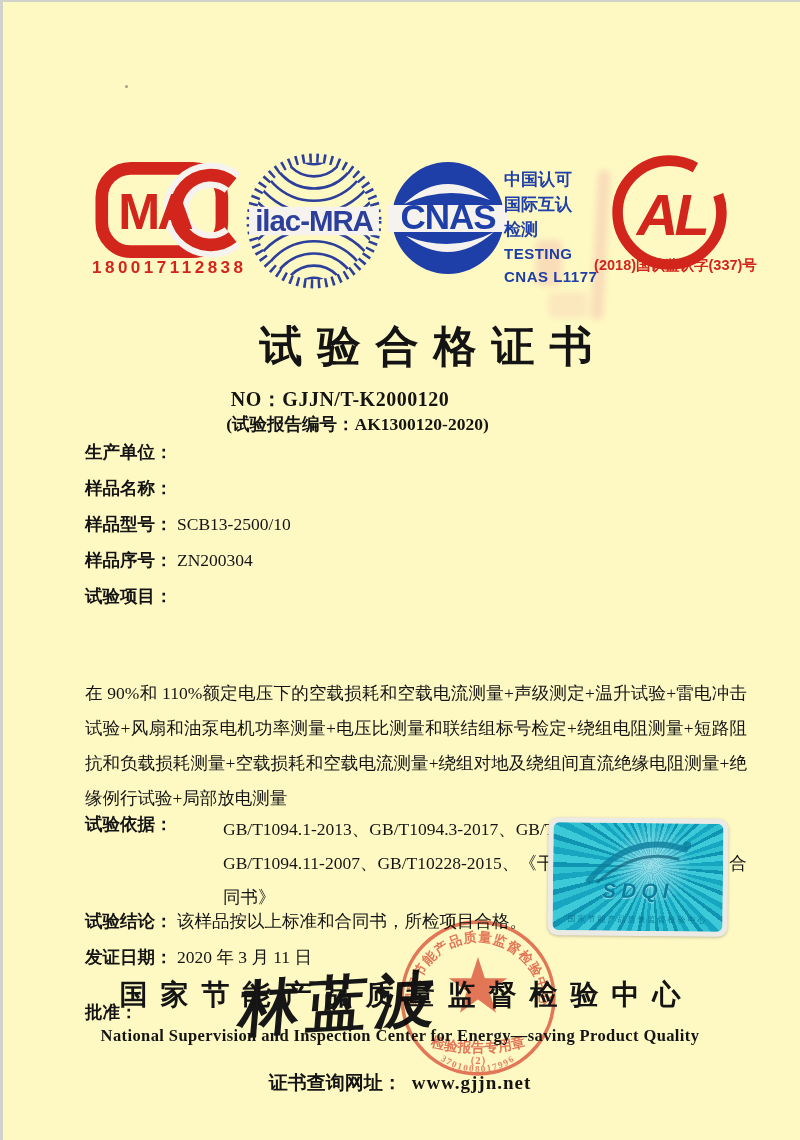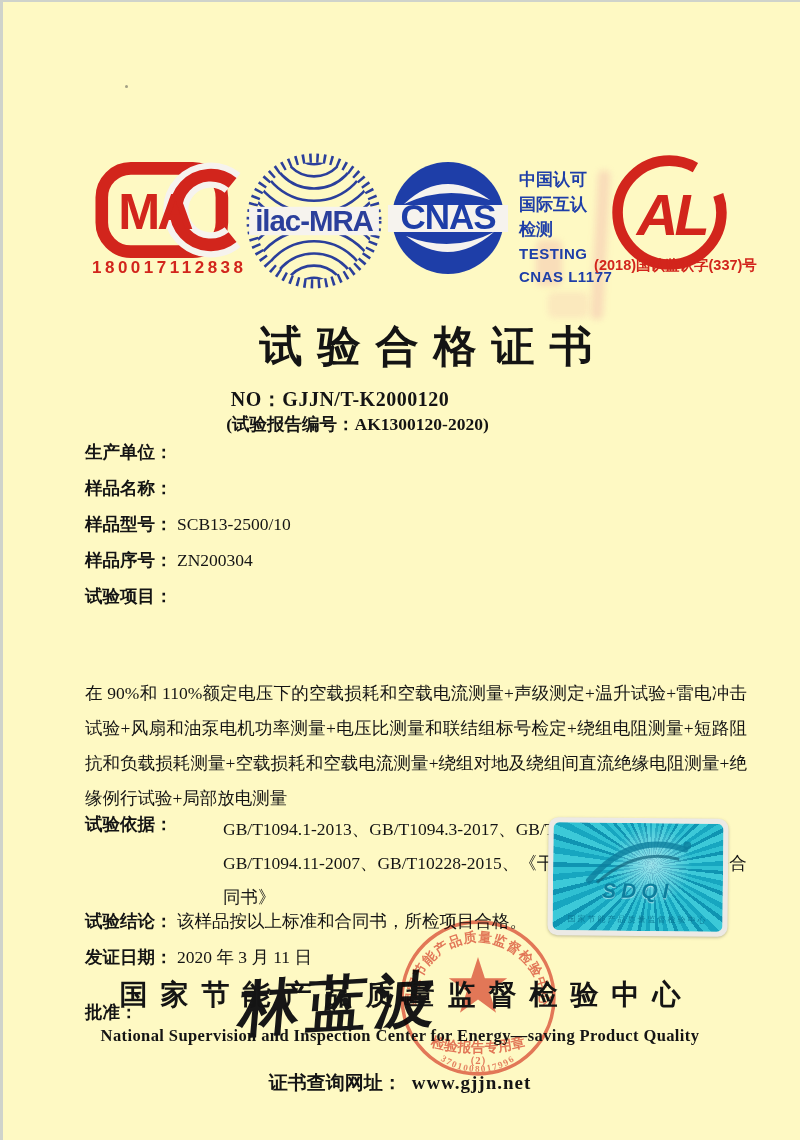--- a/index.html
+++ b/index.html
@@ -26,7 +26,7 @@
     font-size:17px;font-weight:bold;letter-spacing:3.5px;
   }
   .cnas-caption{
-    position:absolute;left:519px;top:167px;width:130px;
+    position:absolute;left:504px;top:167px;width:130px;
     color:#1e3ea8;font-weight:bold;line-height:25px;font-size:17px;
     font-family:"Liberation Sans",sans-serif;
   }

